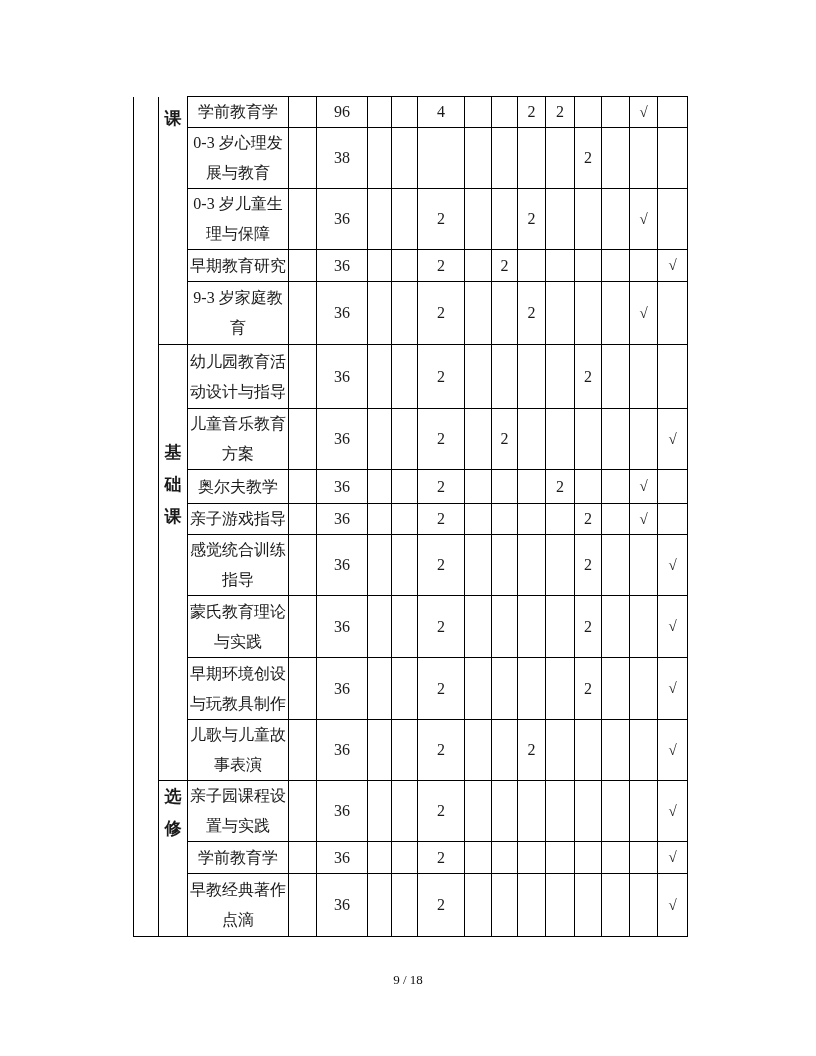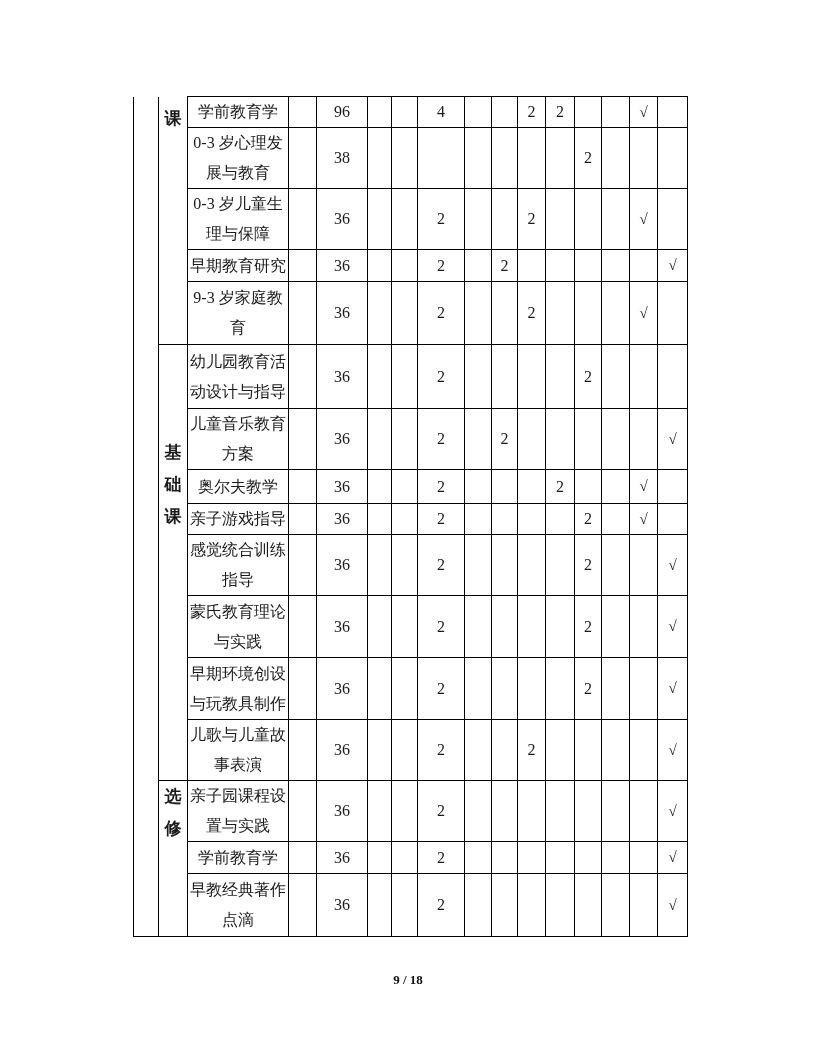--- a/index.html
+++ b/index.html
@@ -50,7 +50,7 @@
     position: absolute;
     left: 0; top: 972px; width: 816px;
     text-align: center;
-    font-weight: bold;
+    font-weight: normal;
     font-size: 13px;
     color: #111;
   }

